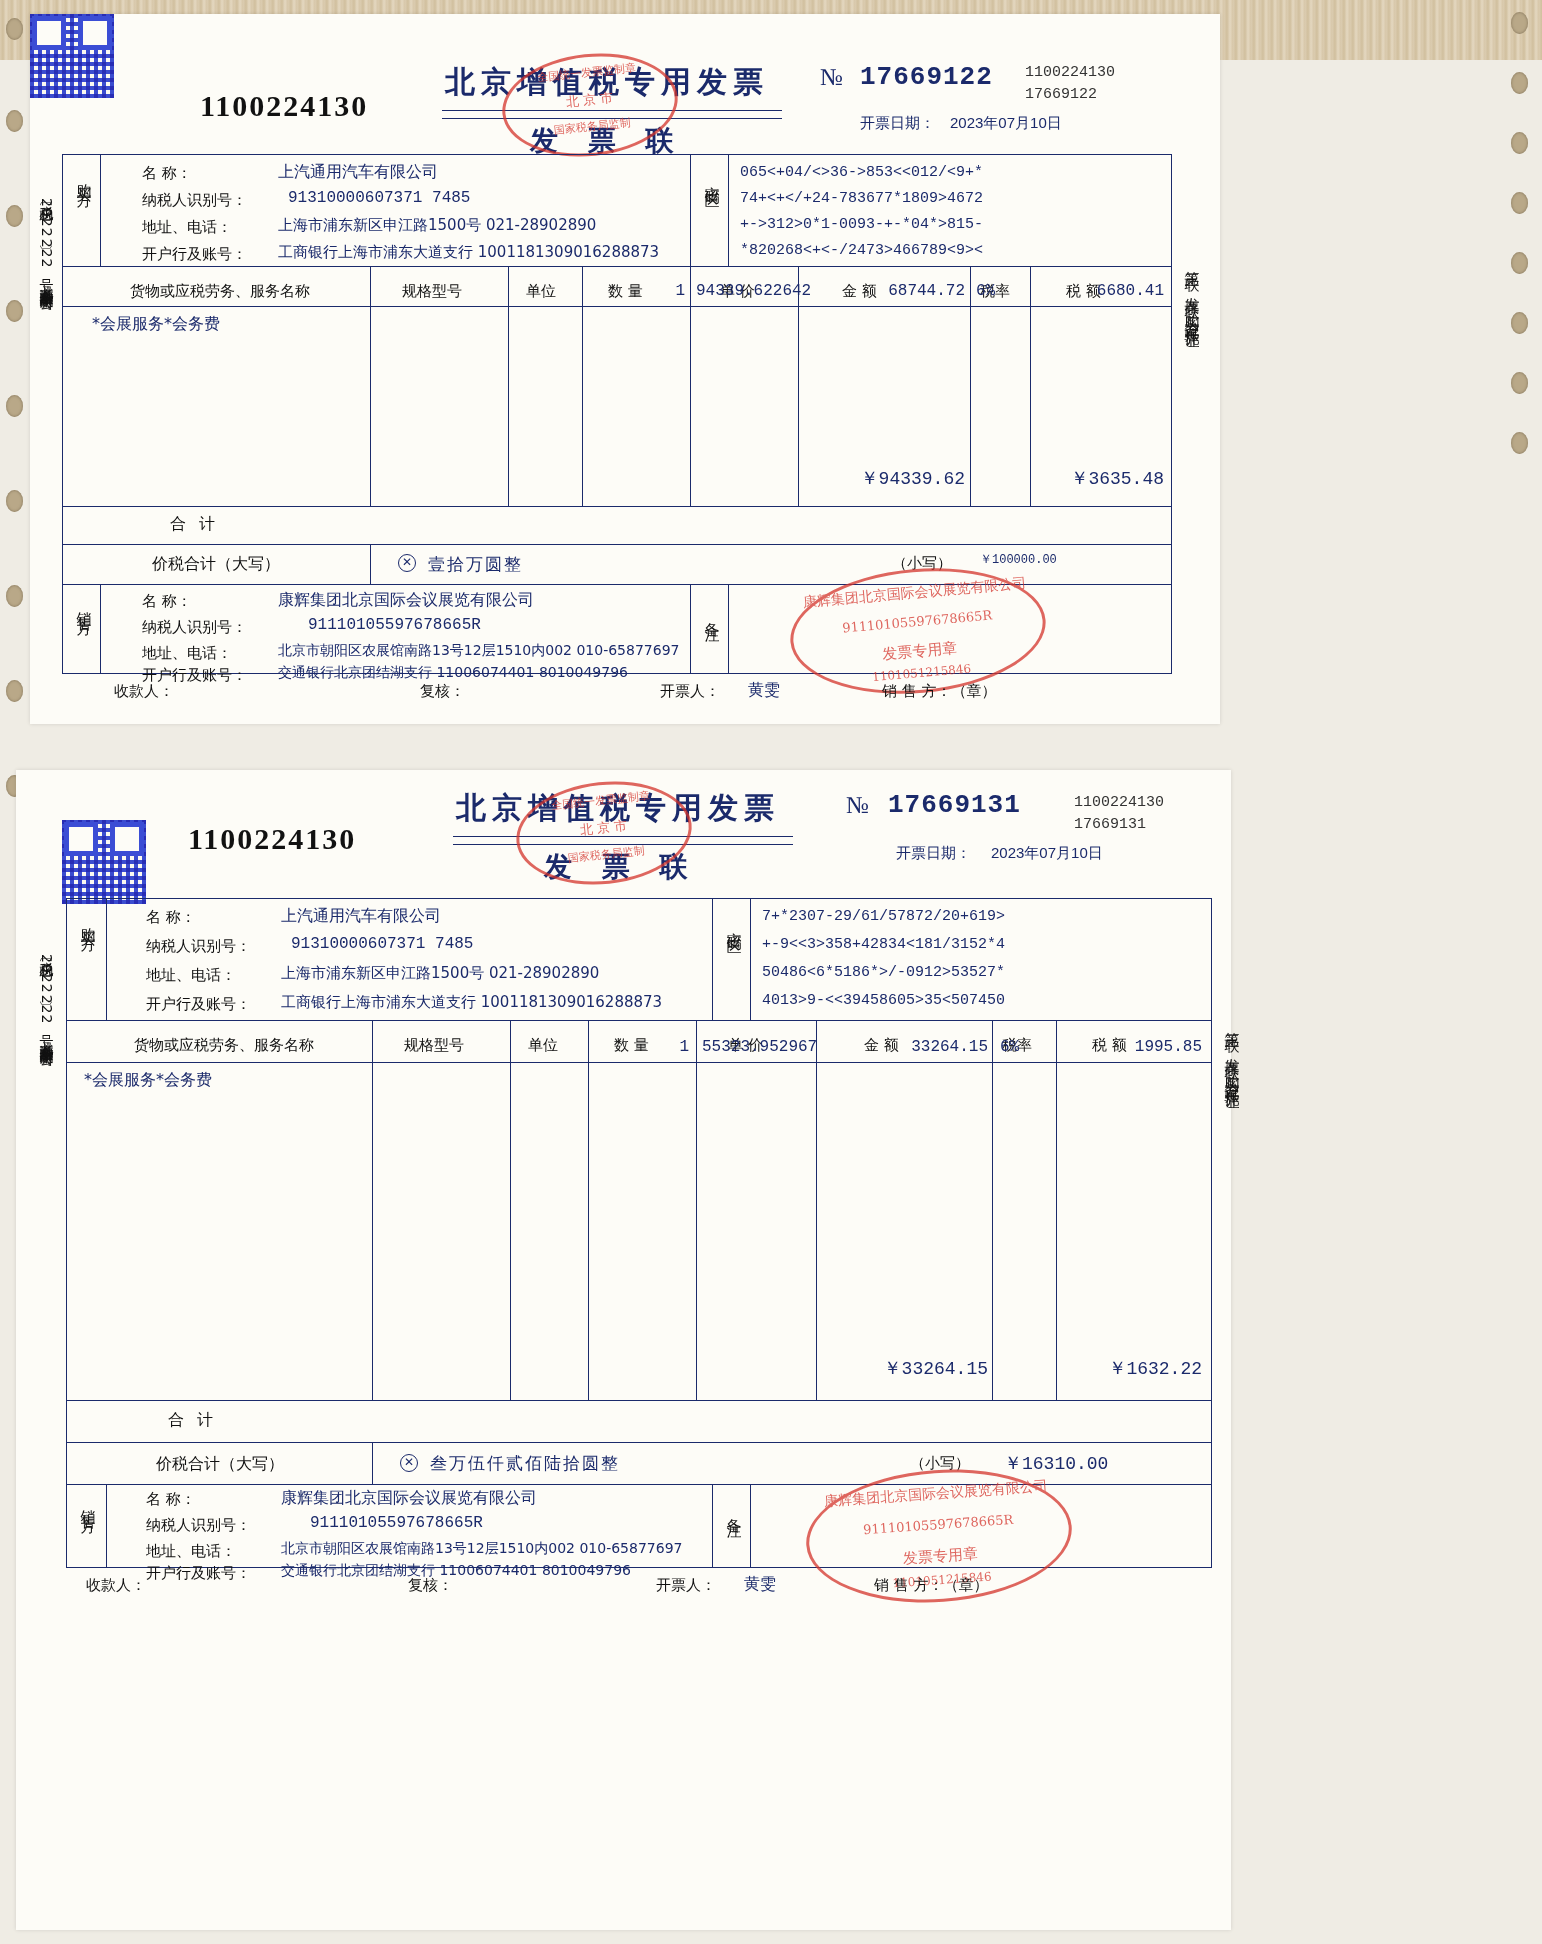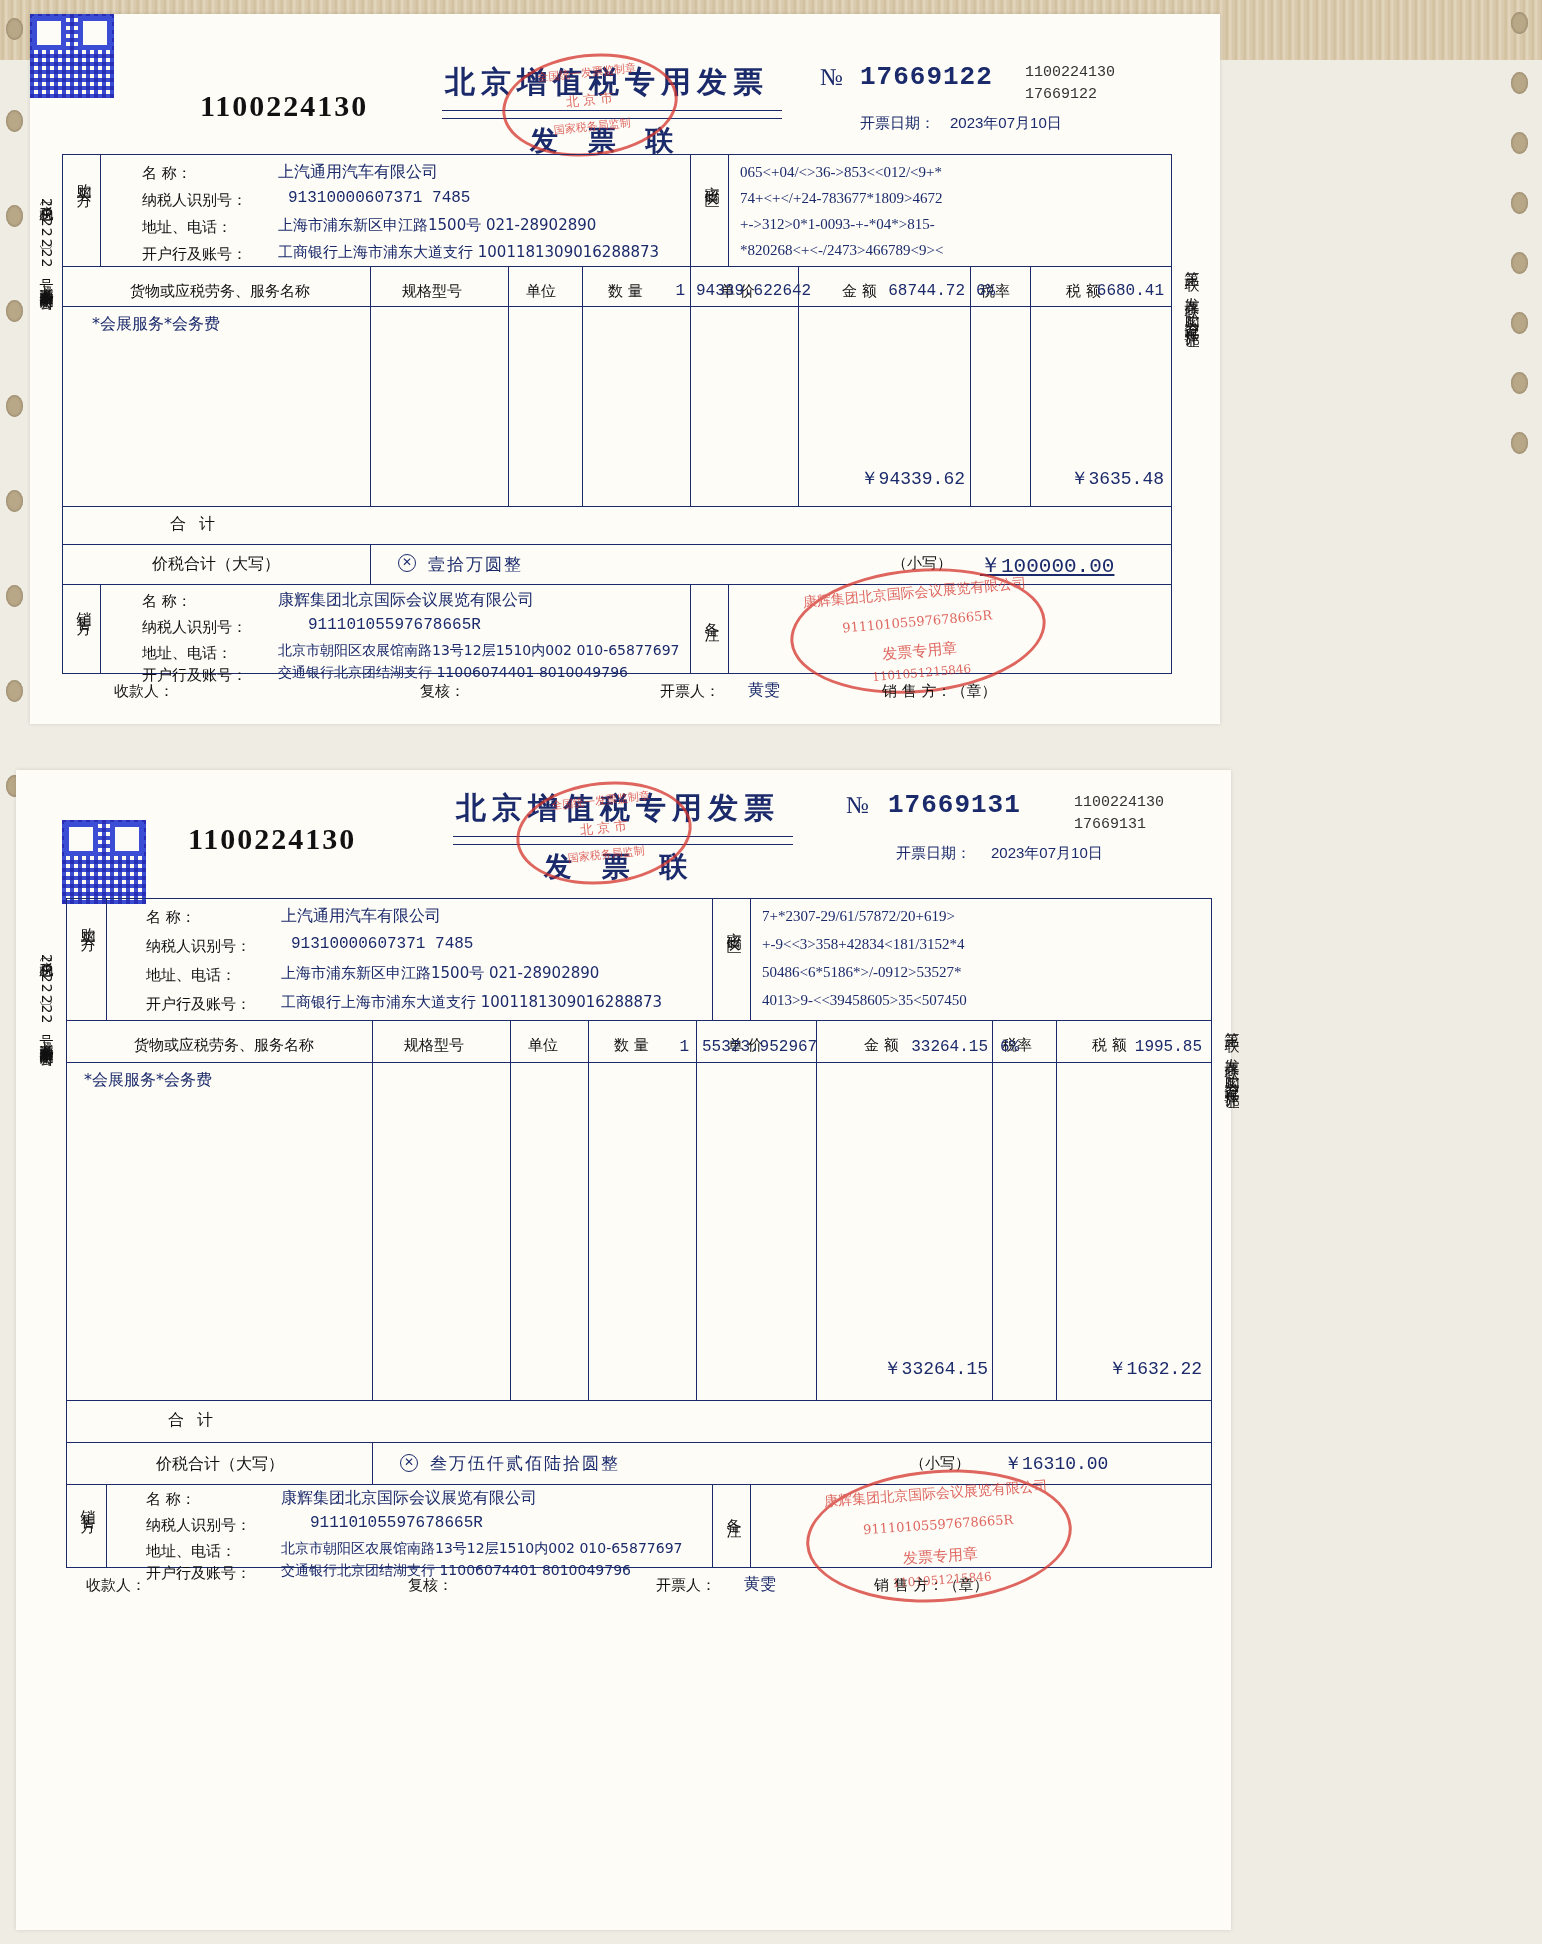--- a/index.html
+++ b/index.html
@@ -204,7 +204,7 @@
     position: absolute;
     font-size: 15px;
     color: #1b2a6b;
-    font-family: Liberation Serif, serif;
+    font-family: Liberation Mono, monospace;
     line-height: 1.45;
     white-space: pre;
   }

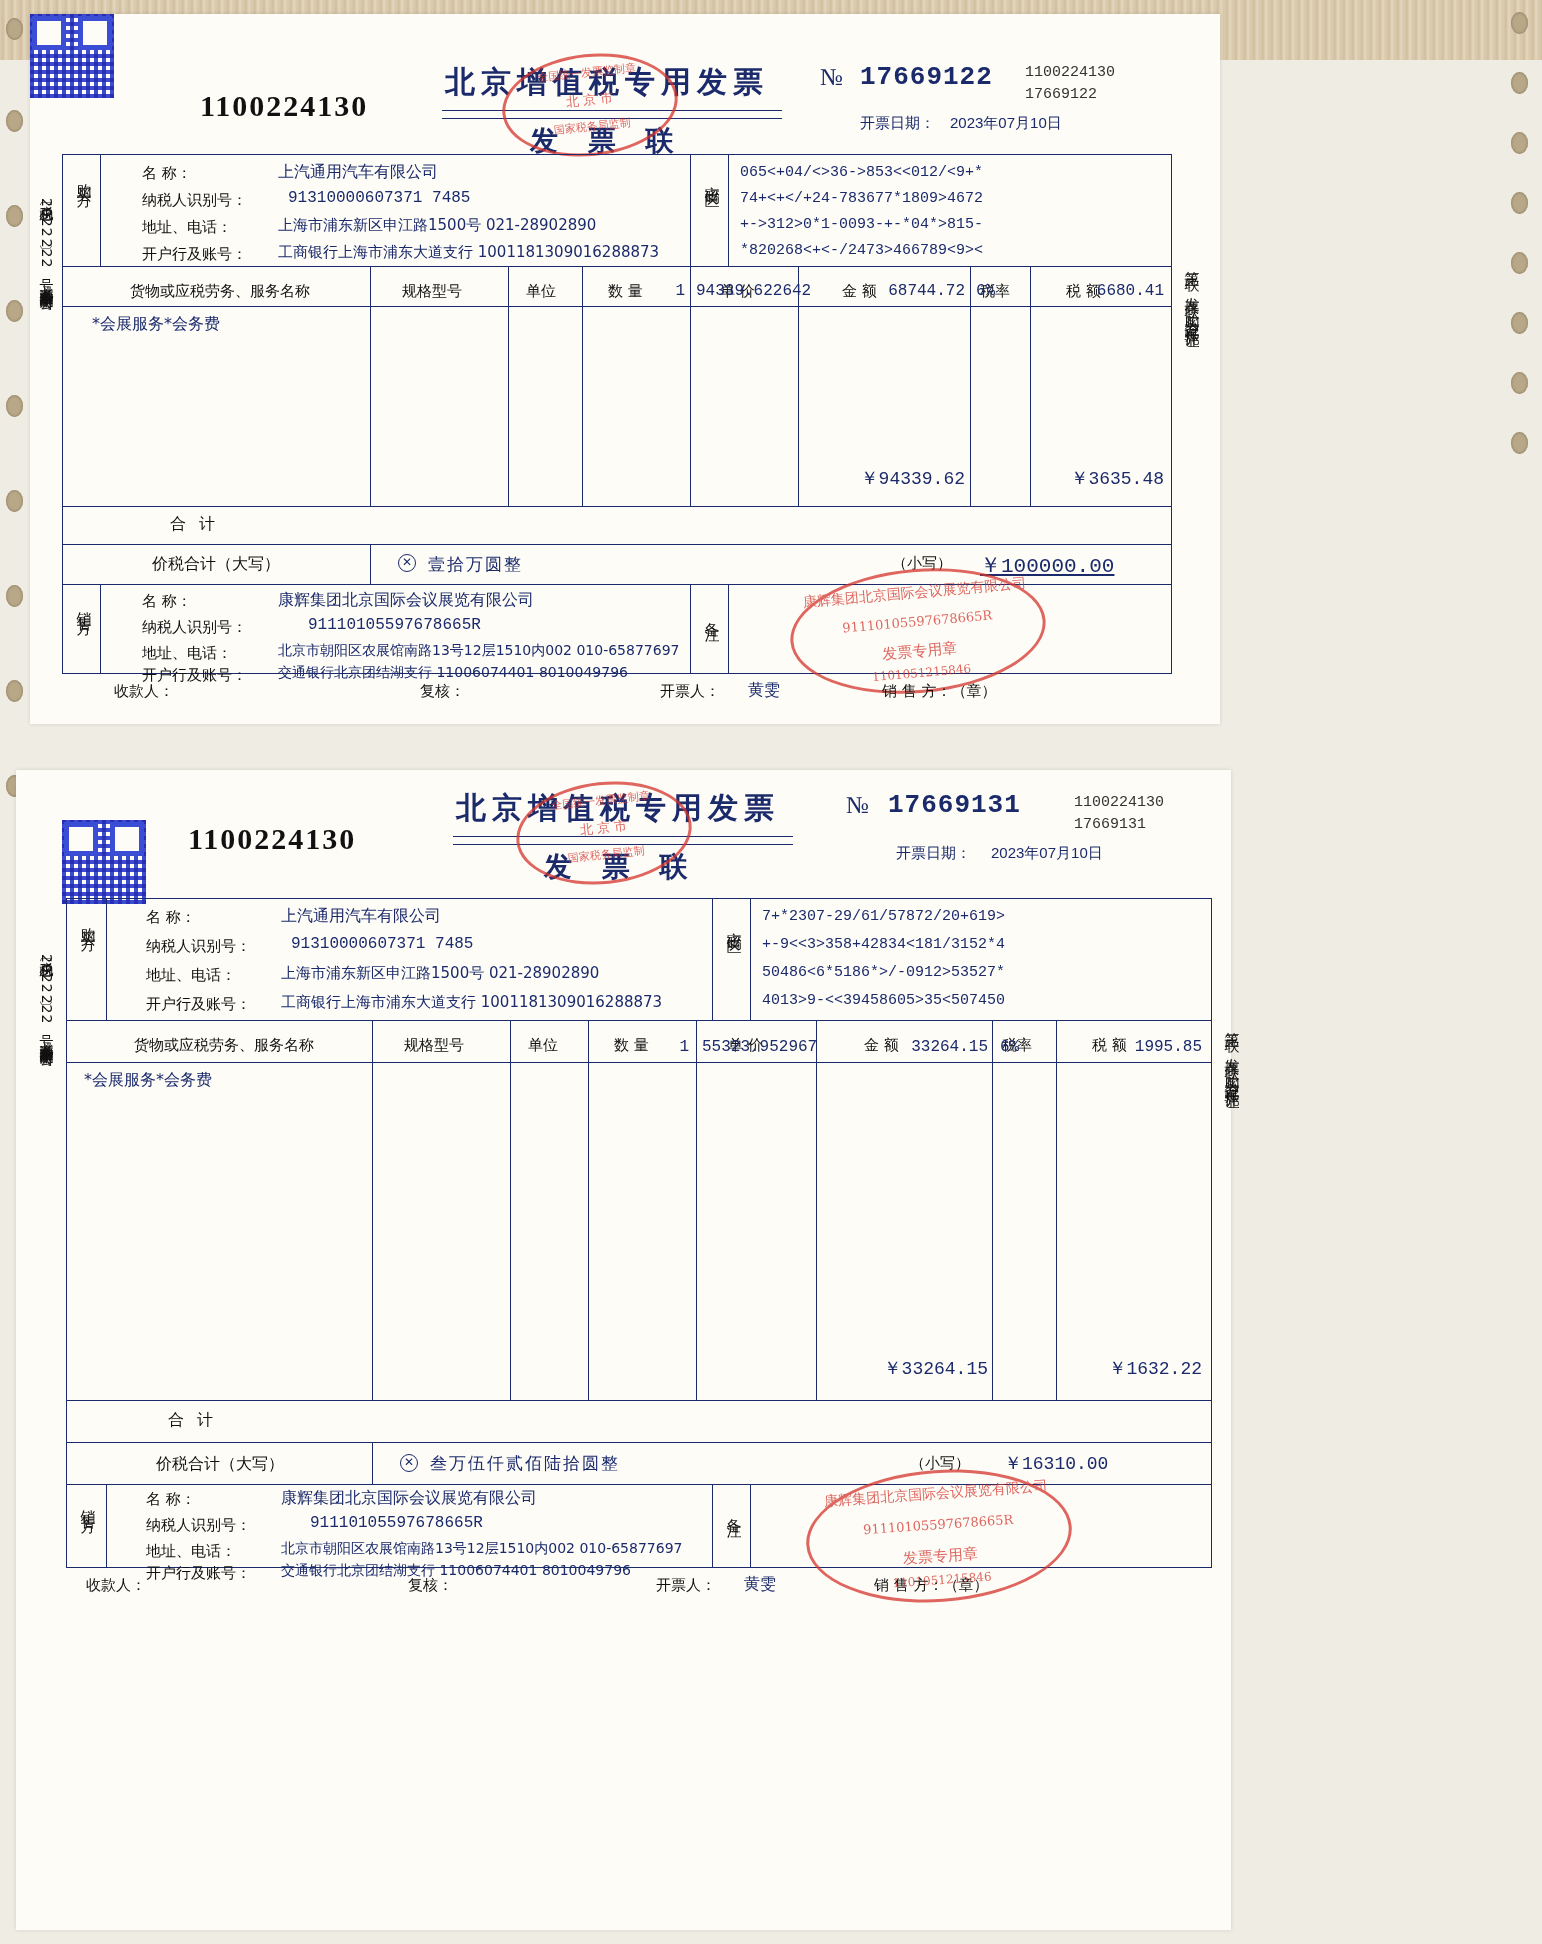--- a/index.html
+++ b/index.html
@@ -370,7 +370,7 @@
       <div class="circ-x" style="left:368px; top:540px;">✕</div>
       <div class="cell-val" style="left:398px; top:539px; font-size:17px; letter-spacing:2px;">壹拾万圆整</div>
       <div class="cell-lbl" style="left:862px; top:540px;">（小写）</div>
-      <div class="cell-val-mono" style="left:950px; top:537px; font-size:21px;text-decoration:underline;">￥100000.00</div>
+      <div class="cell-val-mono" style="left:950px; top:537px; font-size:12px;">￥100000.00</div>
 
       <div class="hline" style="left:32px; top:570px; width:1110px;"></div>
       <div class="vline" style="left:70px; top:570px; height:90px;"></div>

